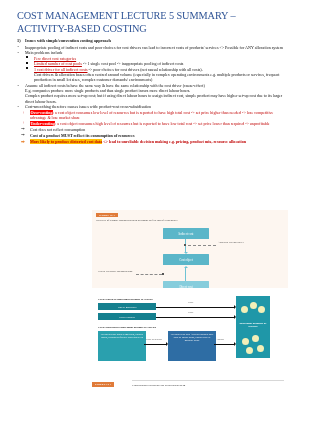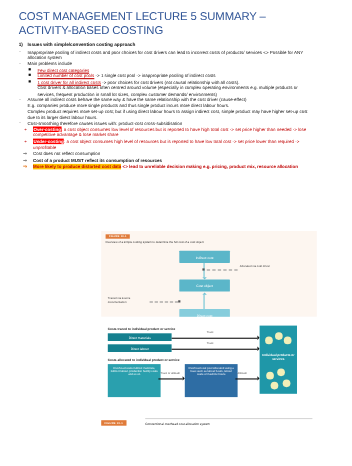--- a/index.html
+++ b/index.html
@@ -8,7 +8,7 @@
     font-family:"Liberation Sans", sans-serif;
     color:#1a1a1a;overflow:hidden;
   }
-  .page{position:relative;width:300px;height:424px;padding:0;box-sizing:border-box;}
+  .page{position:relative;width:300px;height:424px;padding:0;box-sizing:border-box;font-family:Liberation Serif, serif;}
 
   
   .doc-title{

